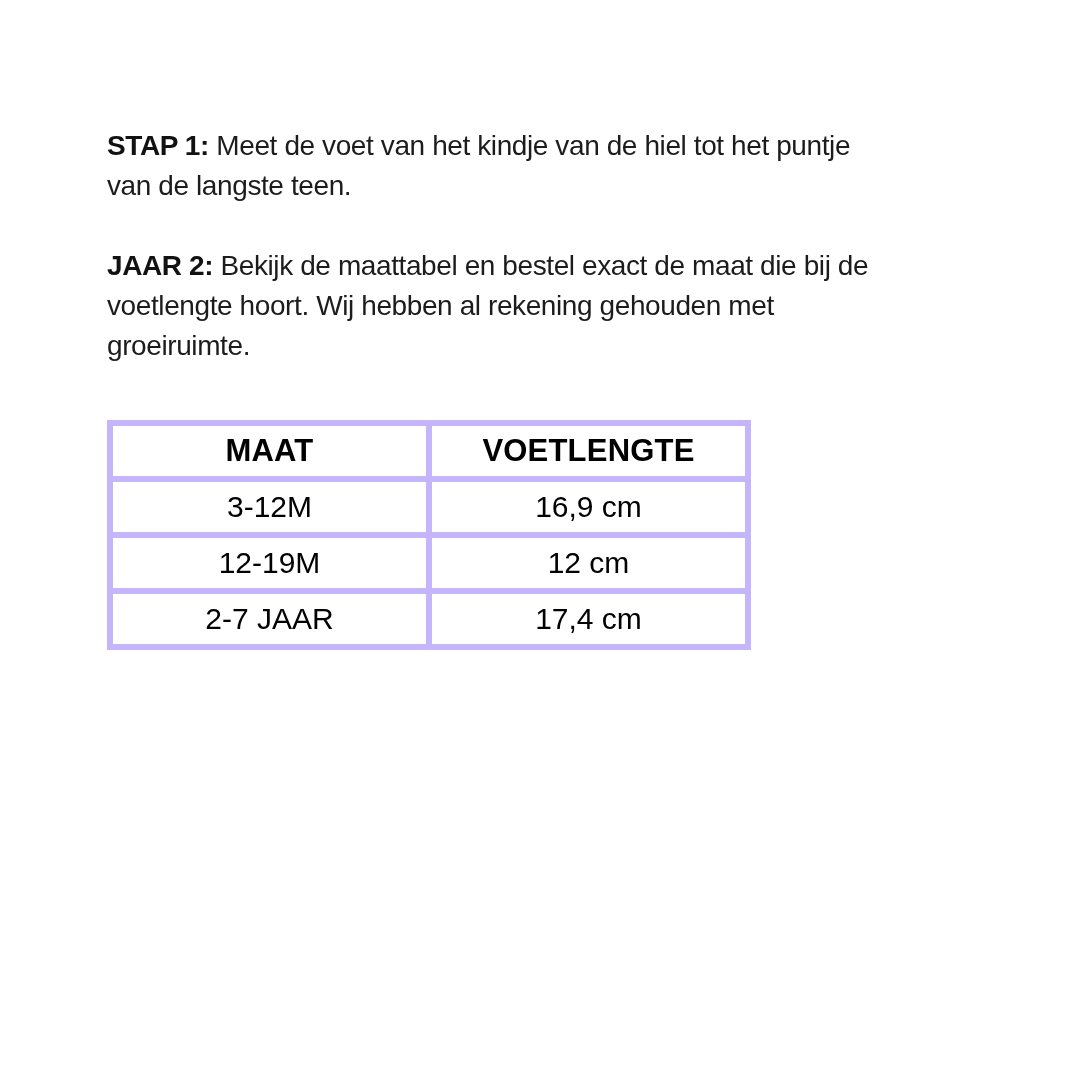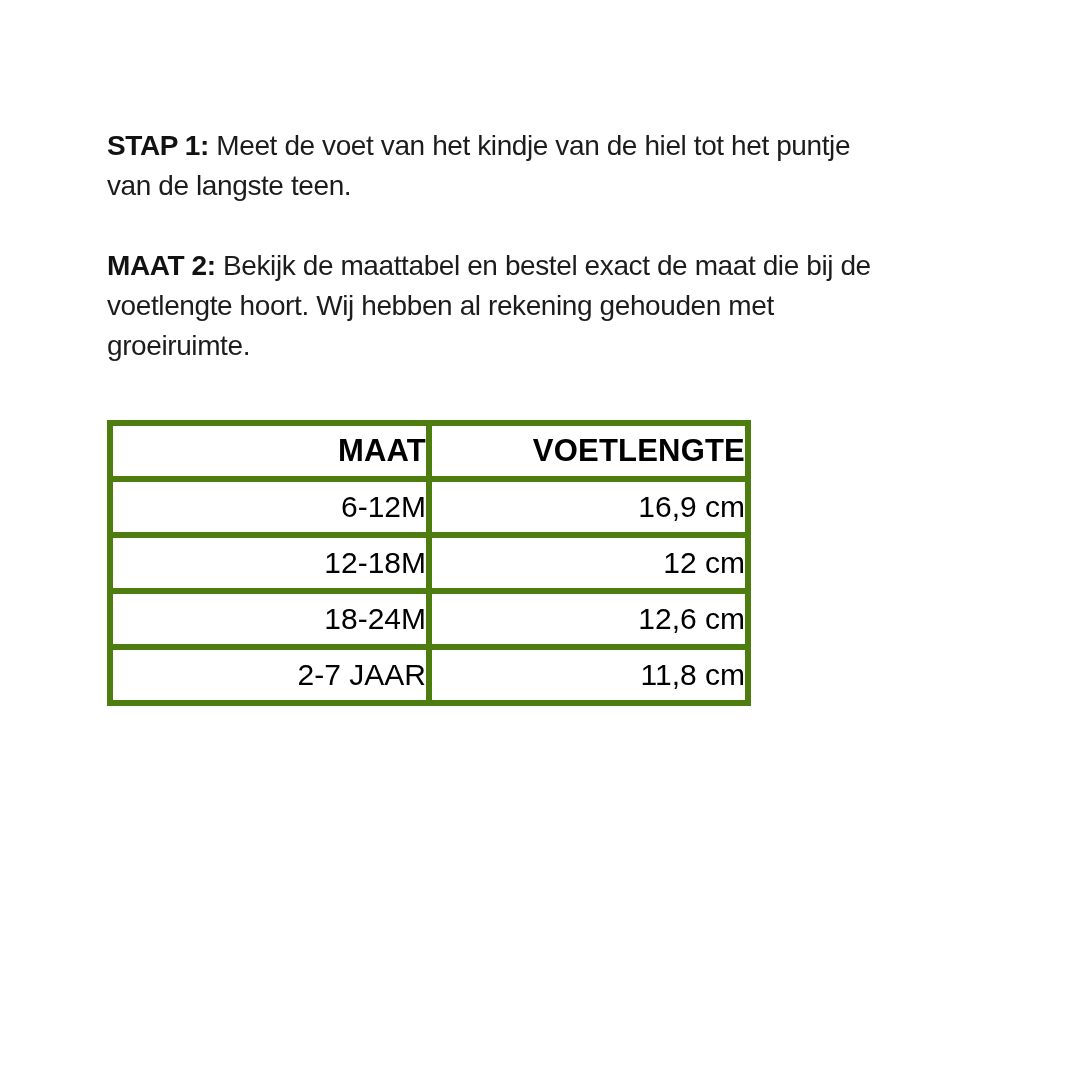--- a/index.html
+++ b/index.html
@@ -65,7 +65,7 @@
   <section>
     <p class="para"><strong>STAP 1:</strong><span> Meet de voet van het kindje van de hiel tot het puntje
 van de langste teen.</span></p>
-    <p class="para"><strong>MAAT 2:</strong><span> Bekijk de maattabel en bestel exact de maat die bij de
+    <p class="para"><strong>JAAR 2:</strong><span> Bekijk de maattabel en bestel exact de maat die bij de
 voetlengte hoort. Wij hebben al rekening gehouden met
 groeiruimte.</span></p>
   </section>

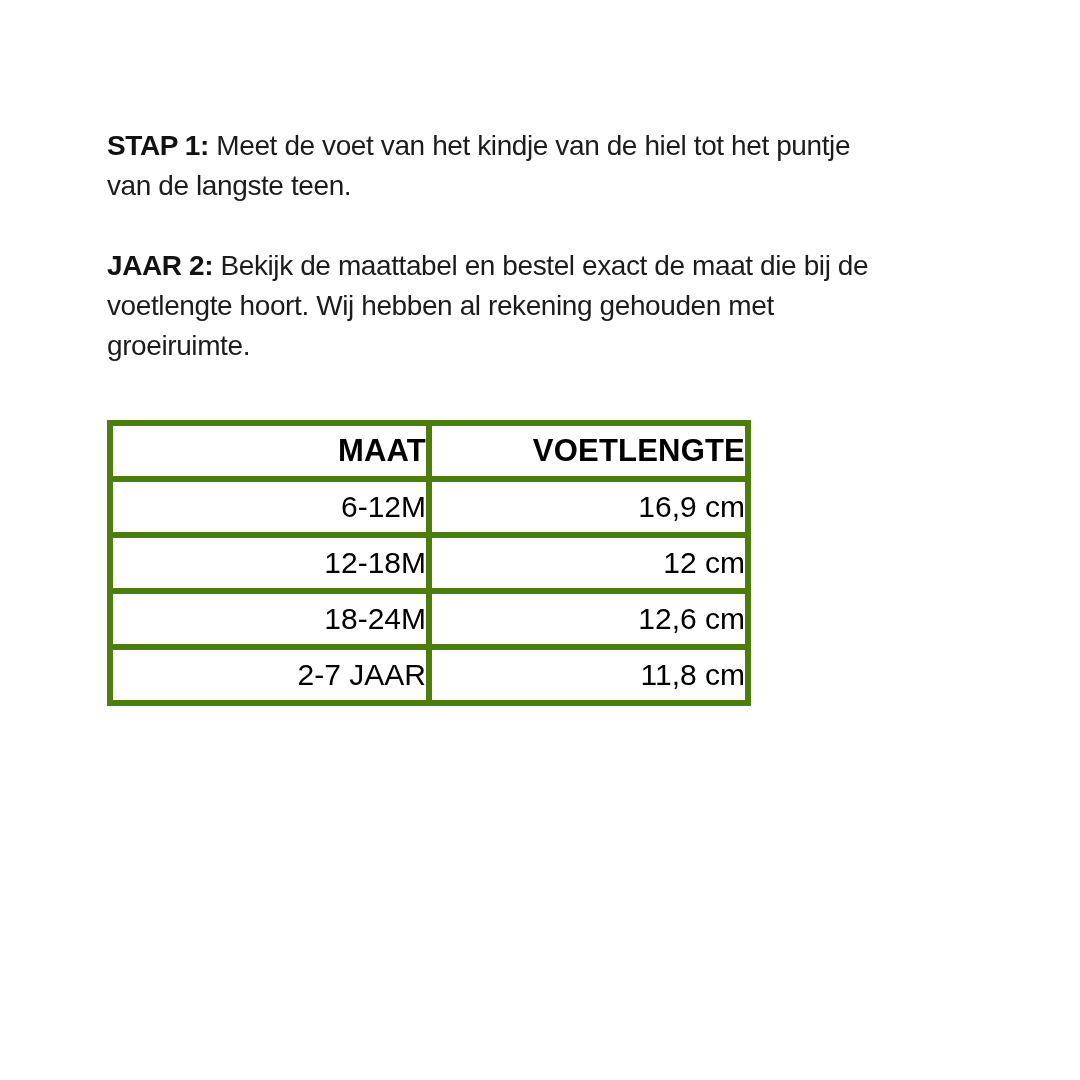--- a/index.html
+++ b/index.html
@@ -40,11 +40,11 @@
   }
   table.size-table th,
   table.size-table td {
-    border: 6px solid #4d7c0f;
+    border: 6px solid #c4b5fd;
     width: 319px;
     height: 56px;
     padding: 0;
-    text-align: right;
+    text-align: center;
     vertical-align: middle;
     background: #ffffff;
   }

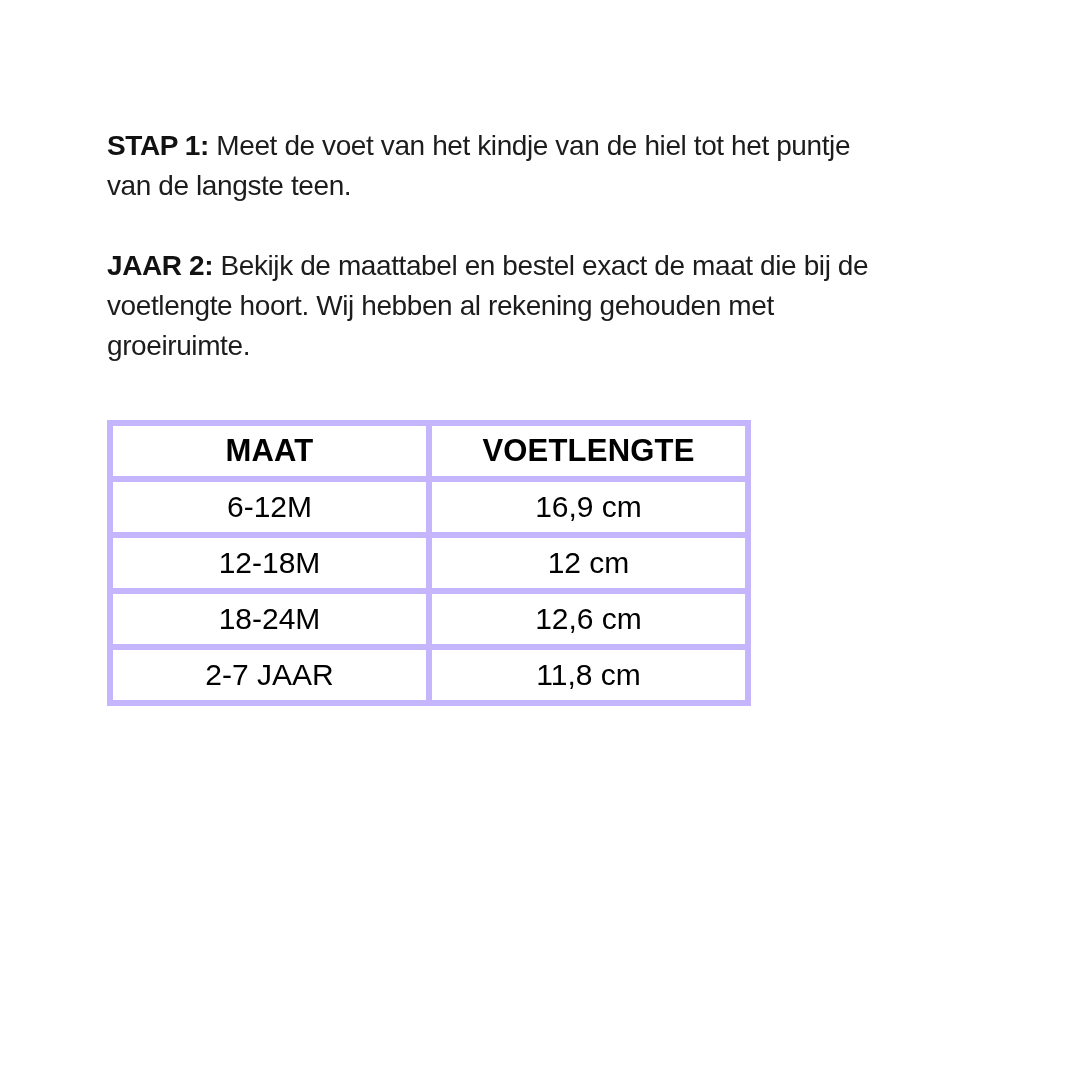--- a/index.html
+++ b/index.html
@@ -79,7 +79,7 @@
     </thead>
     <tbody>
       <tr>
-        <td>6-12M</td>
+        <td>3-12M</td>
         <td>16,9 cm</td>
       </tr>
       <tr>

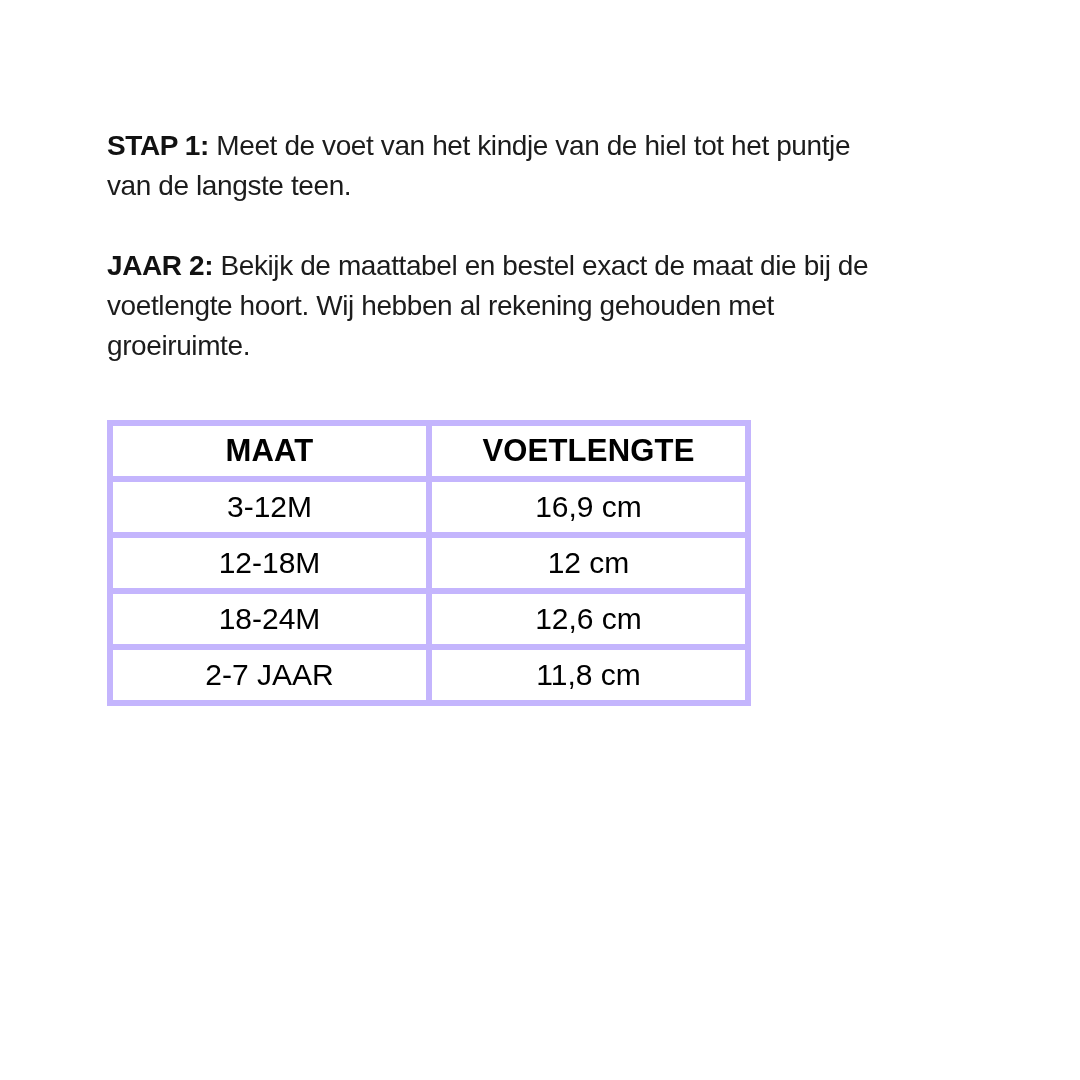--- a/index.html
+++ b/index.html
@@ -83,7 +83,7 @@
         <td>16,9 cm</td>
       </tr>
       <tr>
-        <td>12-18M</td>
+        <td>12-19M</td>
         <td>12 cm</td>
       </tr>
       <tr>

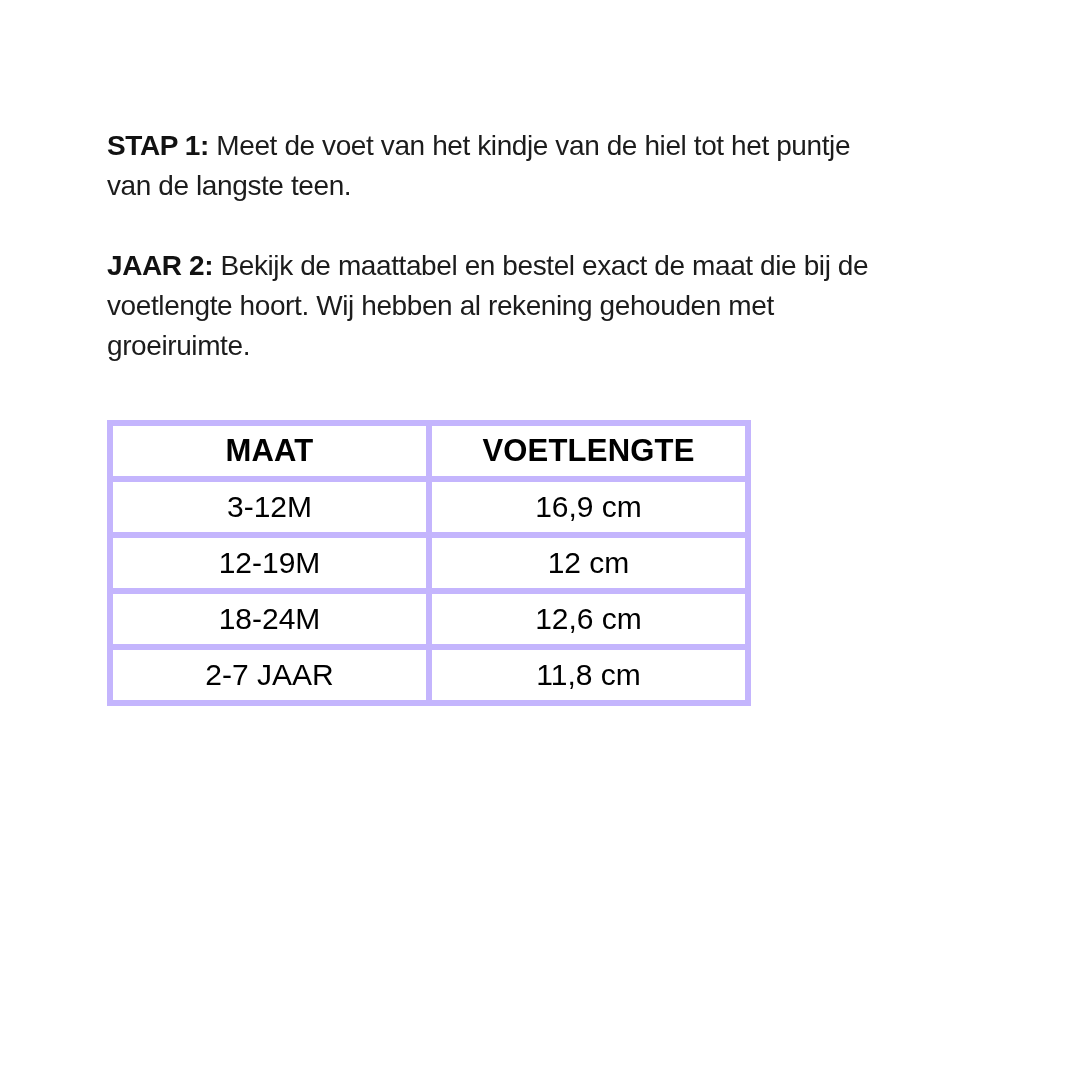--- a/index.html
+++ b/index.html
@@ -87,10 +87,6 @@
         <td>12 cm</td>
       </tr>
       <tr>
-        <td>18-24M</td>
-        <td>12,6 cm</td>
-      </tr>
-      <tr>
         <td>2-7 JAAR</td>
         <td>11,8 cm</td>
       </tr>

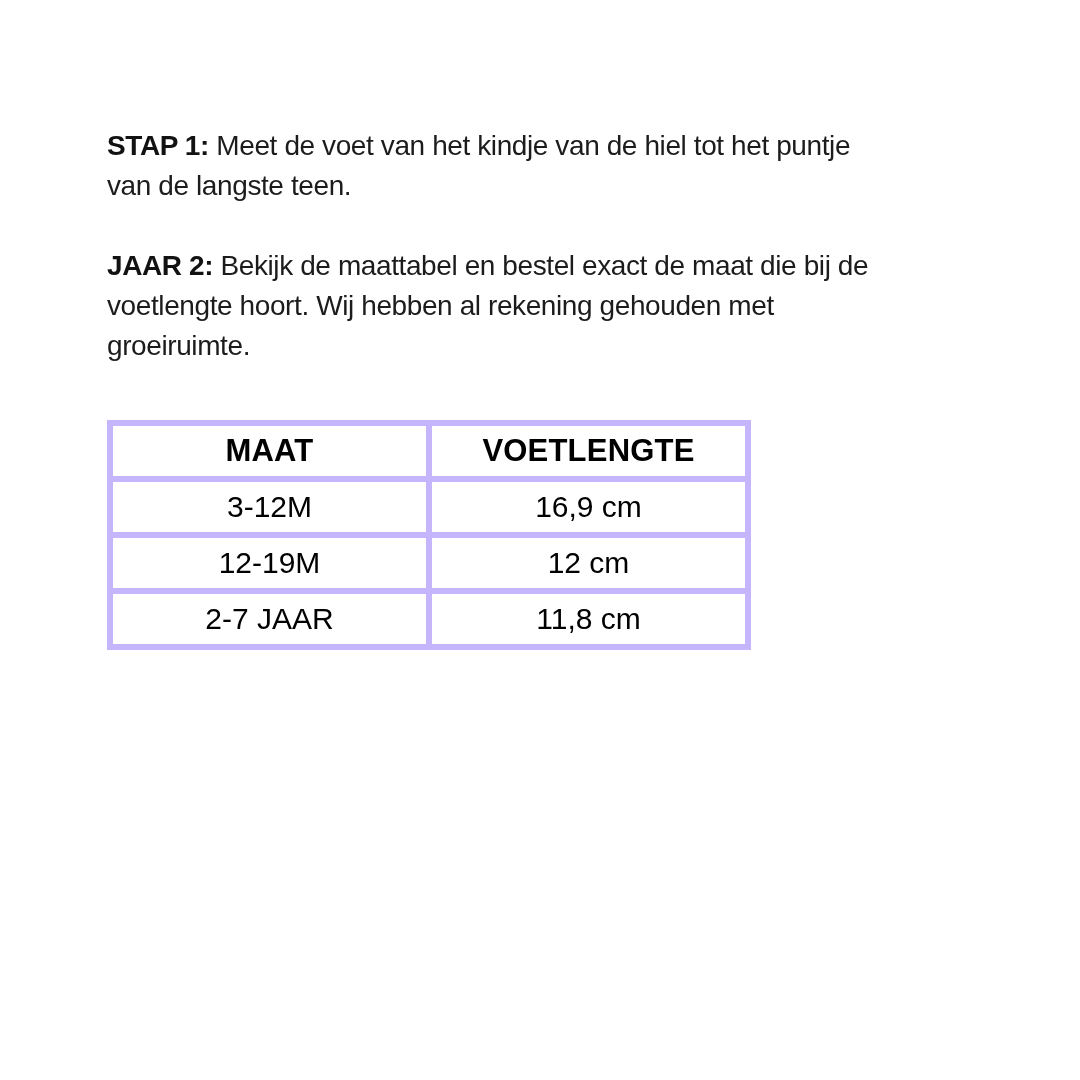--- a/index.html
+++ b/index.html
@@ -88,7 +88,7 @@
       </tr>
       <tr>
         <td>2-7 JAAR</td>
-        <td>11,8 cm</td>
+        <td>17,4 cm</td>
       </tr>
     </tbody>
   </table>

